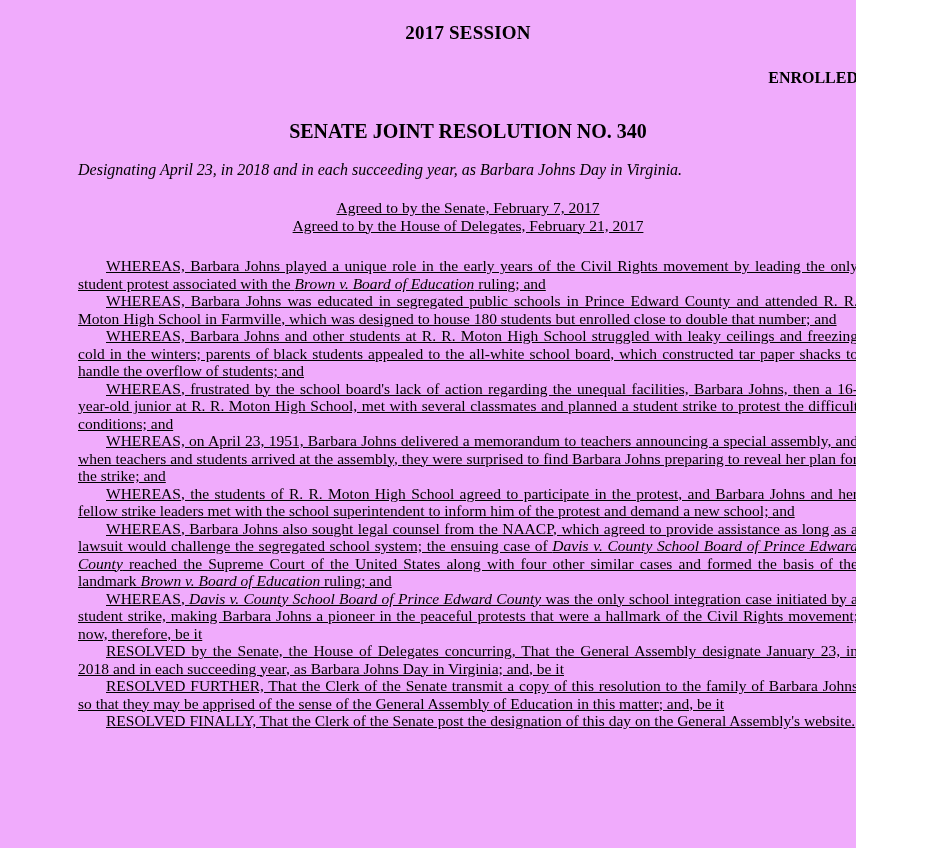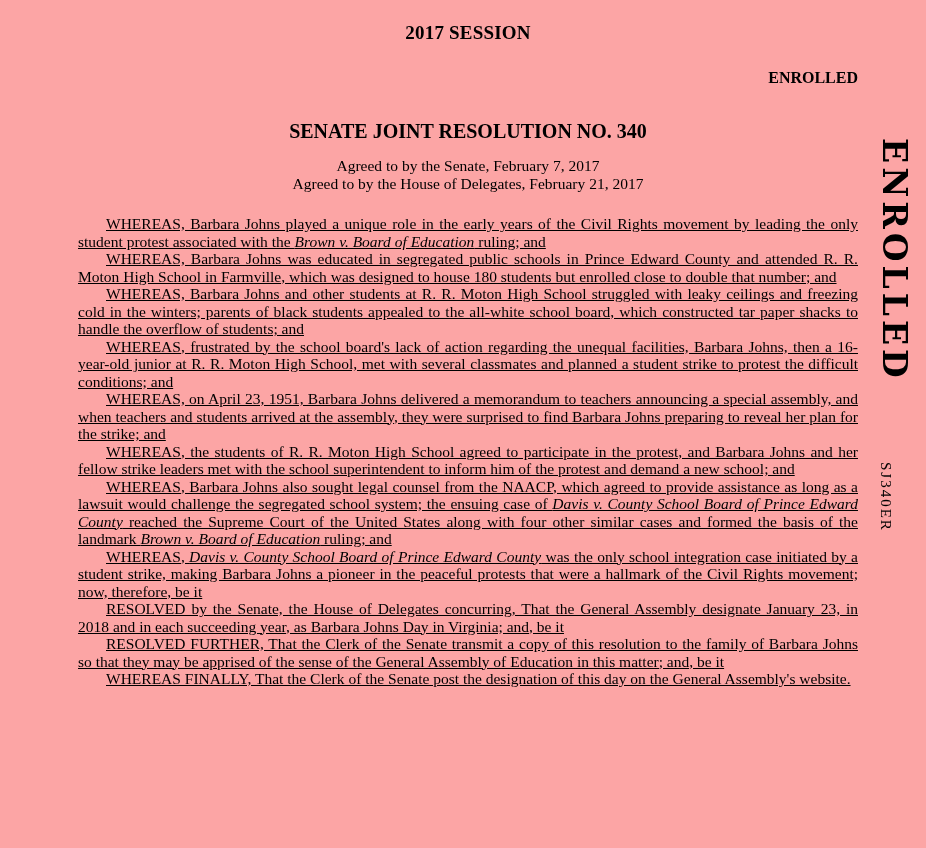--- a/index.html
+++ b/index.html
@@ -9,9 +9,9 @@
   }
   .page {
     position: relative;
-    width: 926px;
+    width: 856px;
     height: 848px;
-    background: #fca5a5;
+    background: #f0abfc;
     color: #000000;
     font-family: "Liberation Serif", serif;
     overflow: hidden;

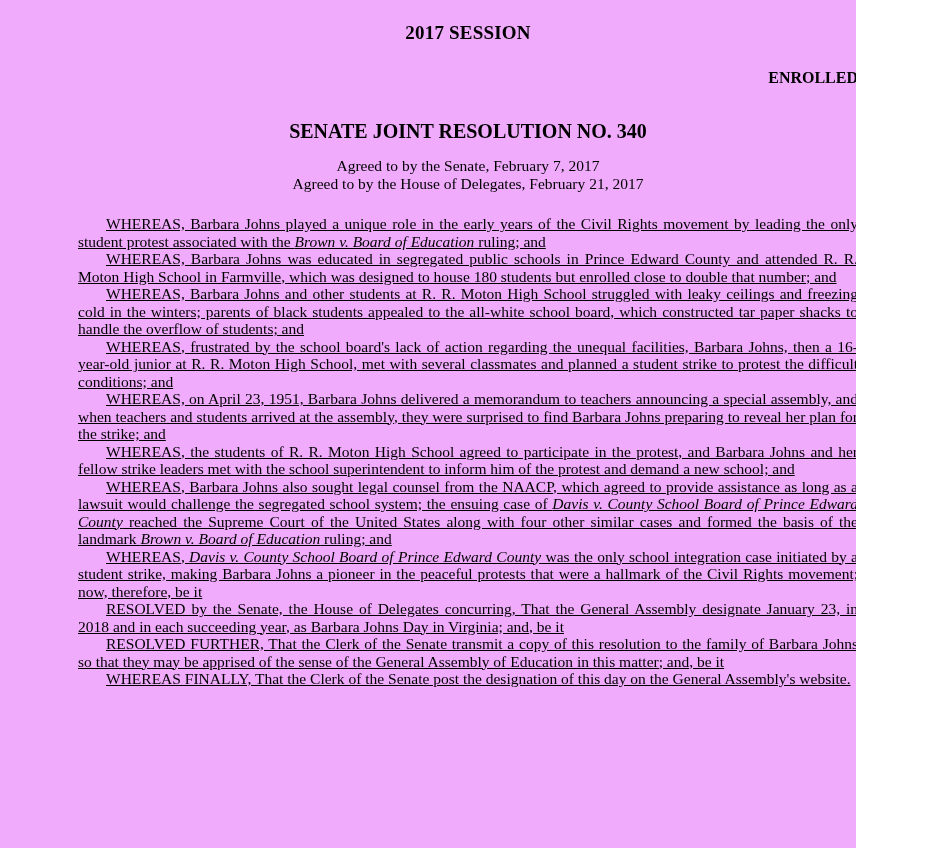--- a/index.html
+++ b/index.html
@@ -96,6 +96,7 @@
     <h1 class="session-title">2017 SESSION</h1>
     <div class="enrolled-line">ENROLLED</div>
     <h2 class="resolution-title">SENATE JOINT RESOLUTION NO. 340</h2>
+    <p class="designation">Designating April 23, in 2018 and in each succeeding year, as Barbara Johns Day in Virginia.</p>
     <div class="agreed">
         <div class="agreed-line">Agreed to by the Senate, February 7, 2017</div>
         <div class="agreed-line">Agreed to by the House of Delegates, February 21, 2017</div>

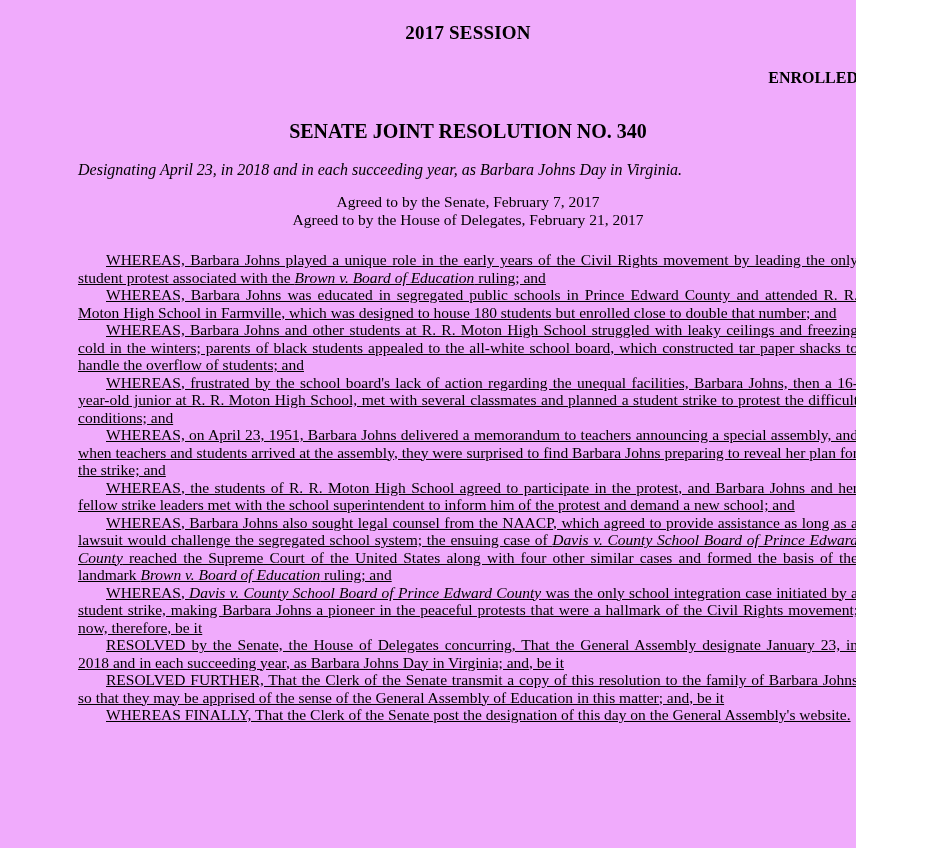--- a/index.html
+++ b/index.html
@@ -48,10 +48,11 @@
     text-align: left;
   }
   .agreed {
-    margin-top: 14px;
+    margin-top: 20px;
     font-size: 15.5px;
     line-height: 17.5px;
     text-align: center;
+    text-decoration: underline;
   }
   .body-text {
     margin-top: 23px;

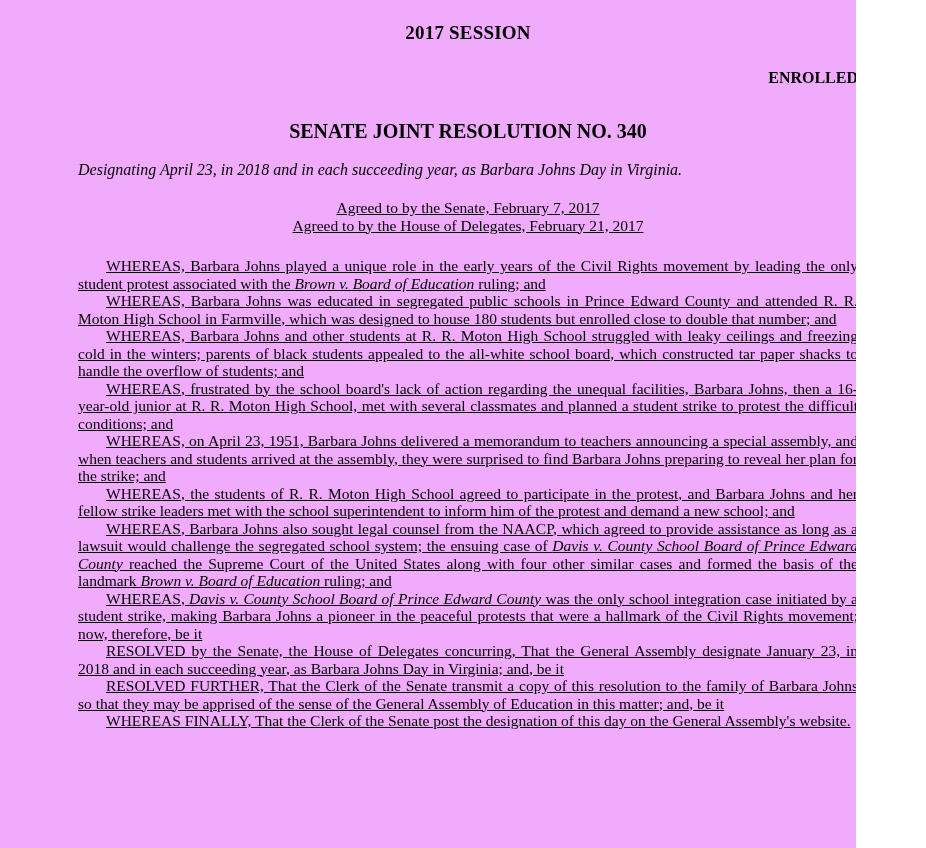--- a/index.html
+++ b/index.html
@@ -113,7 +113,7 @@
         <p class="body-para"><span>WHEREAS, </span><i>Davis v. County School Board of Prince Edward County</i><span> was the only school integration case initiated by a student strike, making Barbara Johns a pioneer in the peaceful protests that were a hallmark of the Civil Rights movement; now, therefore, be it</span></p>
         <p class="body-para"><span>RESOLVED by the Senate, the House of Delegates concurring, That the General Assembly designate January 23, in 2018 and in each succeeding year, as Barbara Johns Day in Virginia; and, be it</span></p>
         <p class="body-para"><span>RESOLVED FURTHER, That the Clerk of the Senate transmit a copy of this resolution to the family of Barbara Johns so that they may be apprised of the sense of the General Assembly of Education in this matter; and, be it</span></p>
-        <p class="body-para"><span>WHEREAS FINALLY, That the Clerk of the Senate post the designation of this day on the General Assembly's website.</span></p>
+        <p class="body-para"><span>RESOLVED FINALLY, That the Clerk of the Senate post the designation of this day on the General Assembly's website.</span></p>
       </div>
   </div>
   <div class="vertical-enrolled">ENROLLED</div>

